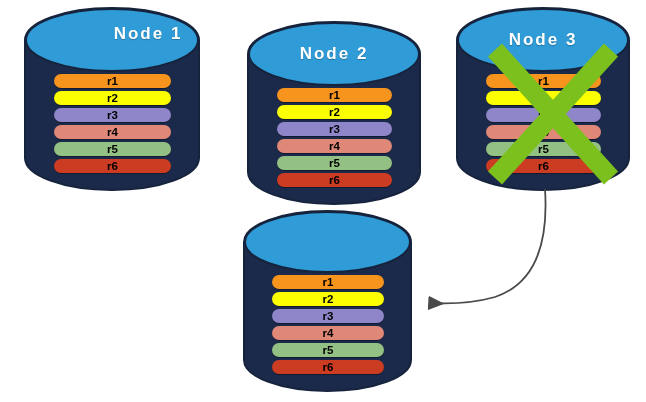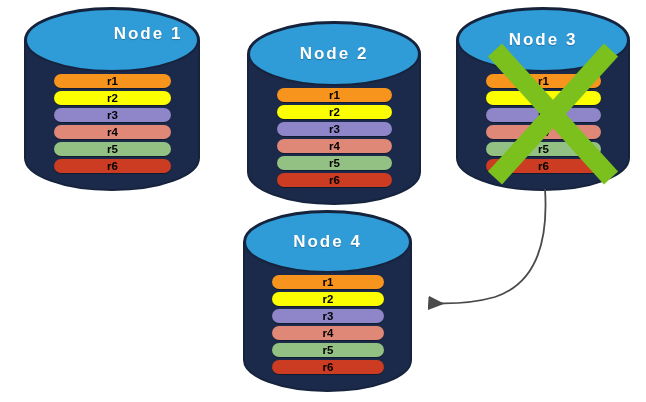--- a/index.html
+++ b/index.html
@@ -125,7 +125,6 @@
           <path d="M0,31 L0,149 A83.5,31 0 0 0 167,149 L167,31 A83.5,31 0 0 0 0,31 Z" fill="#1b2a4a" stroke="#16233d" stroke-width="2"></path>
           <ellipse cx="83.5" cy="31" rx="82.5" ry="30" fill="#2f9bd7" stroke="#16233d" stroke-width="2"></ellipse>
         </svg>
-        <div class="node-title" style="top: 21px;">Node 4</div>
         <div class="rows" style="left: 28px; width: 112px; top: 64px; gap: 3px;">
           <div class="row-bar" style="background: rgb(247, 148, 30);">r1</div>
           <div class="row-bar" style="background: rgb(251, 255, 0);">r2</div>

